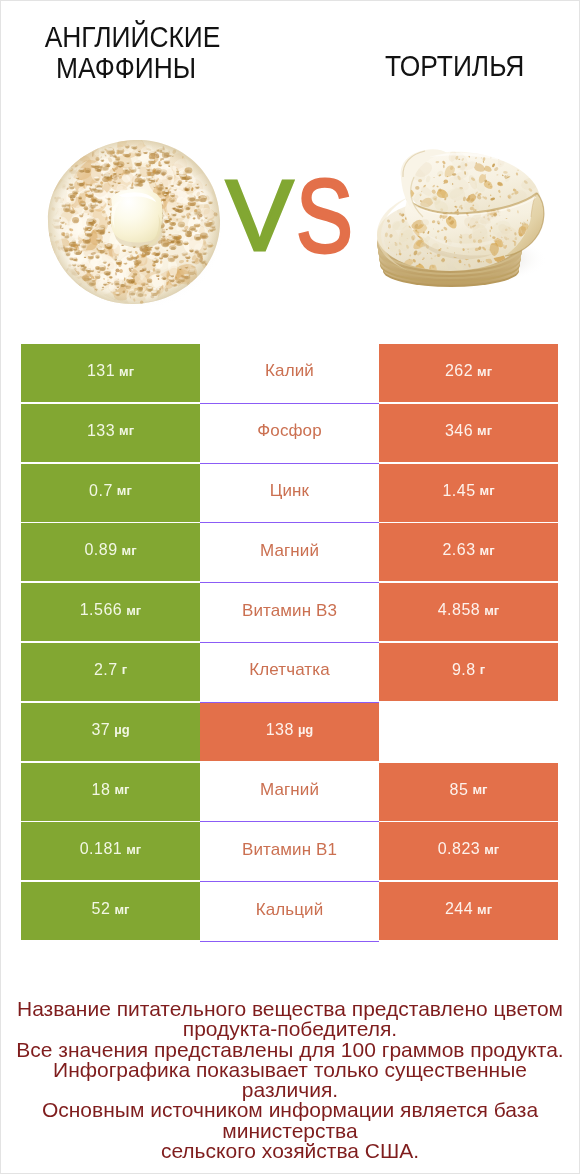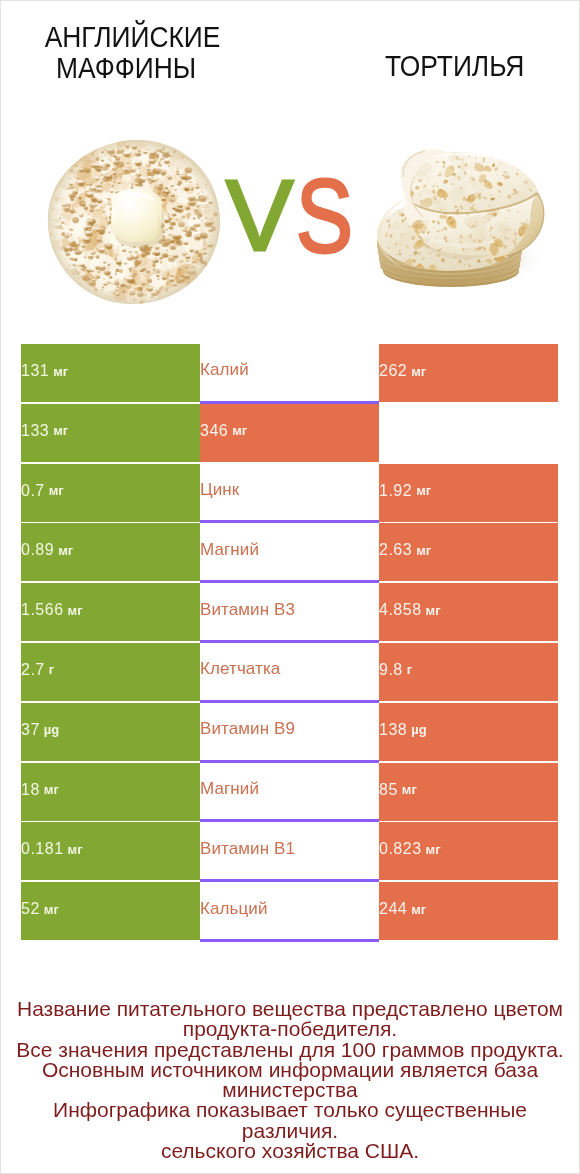--- a/index.html
+++ b/index.html
@@ -33,7 +33,7 @@
   .table{position:absolute;left:21px;top:344px;width:537px;}
   .row{position:relative;height:59.8px;display:flex;}
   .cell{box-sizing:border-box;height:58px;display:flex;align-items:center;
-        font-size:16px;padding-bottom:4px;}
+        justify-content:center;font-size:16px;padding-bottom:4px;}
   .cell.left{width:179px;background:#82a732;color:#f2f7e4;}
   .cell.mid{width:179px;background:#ffffff;border-bottom:3px solid #8b5cf6;
             height:59.8px;font-size:17px;font-weight:400;letter-spacing:.1px;

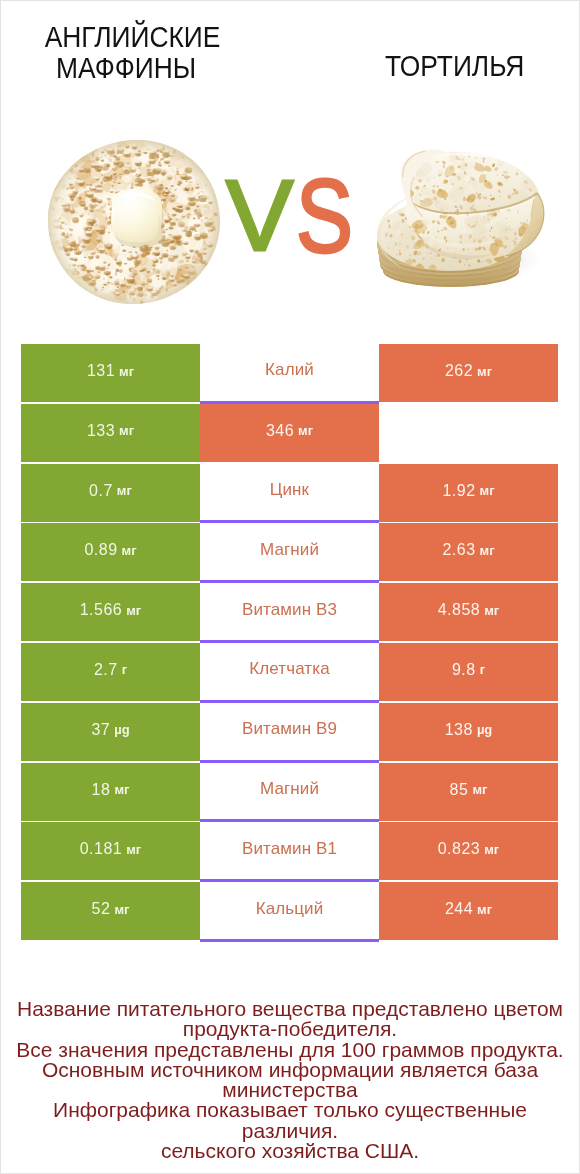--- a/index.html
+++ b/index.html
@@ -35,7 +35,7 @@
   .cell{box-sizing:border-box;height:58px;display:flex;align-items:center;
         justify-content:center;font-size:16px;padding-bottom:4px;}
   .cell.left{width:179px;background:#82a732;color:#f2f7e4;}
-  .cell.mid{width:179px;background:#ffffff;border-bottom:3px solid #8b5cf6;
+  .cell.mid{width:179px;background:#ffffff;border-bottom:1px solid #8b5cf6;
             height:59.8px;font-size:17px;font-weight:400;letter-spacing:.1px;
             color:#cb7051;}
   .cell.right{width:179px;background:#e3704a;color:#fdf2ec;}

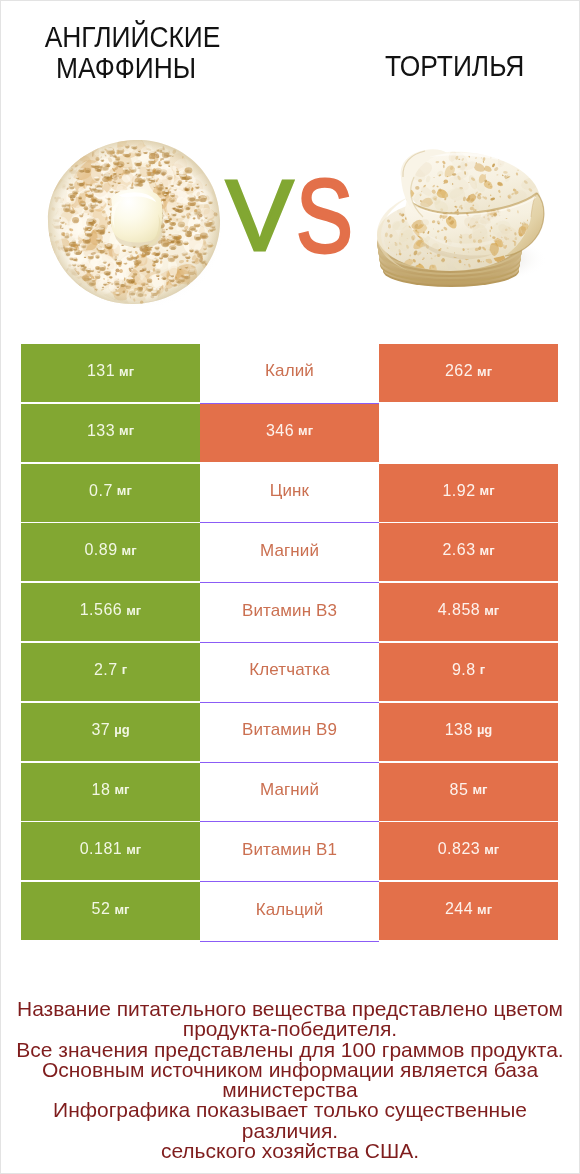--- a/index.html
+++ b/index.html
@@ -2289,6 +2289,9 @@
           <span class="num">133</span>
           <span class="unit">мг</span>
         </div>
+        <div class="cell mid">
+          <span>Фосфор</span>
+        </div>
         <div class="cell right">
           <span class="num">346</span>
           <span class="unit">мг</span>

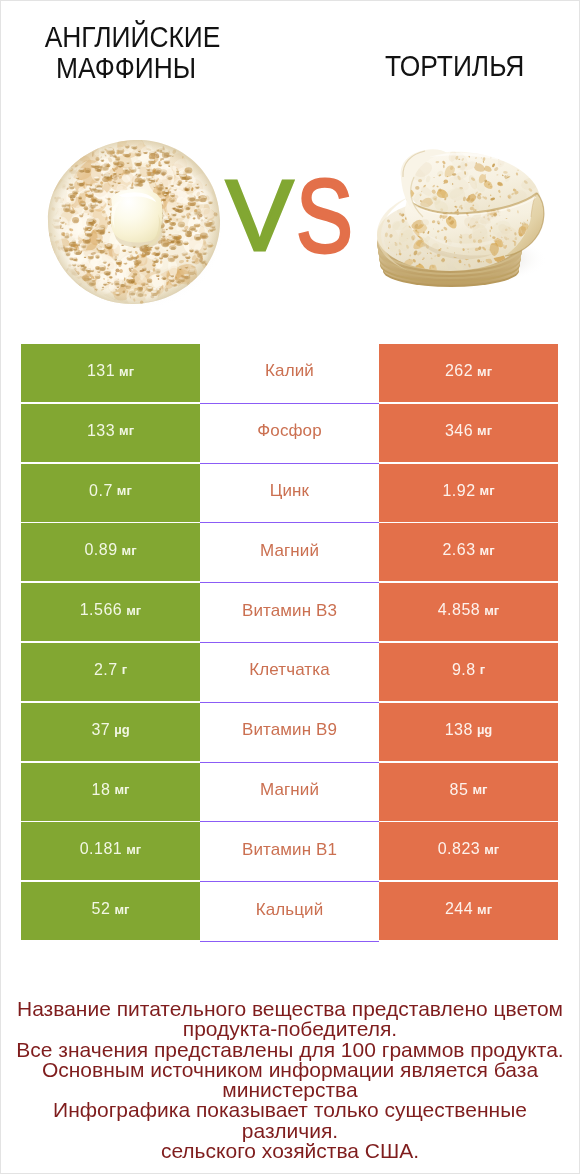--- a/index.html
+++ b/index.html
@@ -2306,7 +2306,7 @@
           <span>Цинк</span>
         </div>
         <div class="cell right">
-          <span class="num">1.92</span>
+          <span class="num">1.45</span>
           <span class="unit">мг</span>
         </div>
       </div>

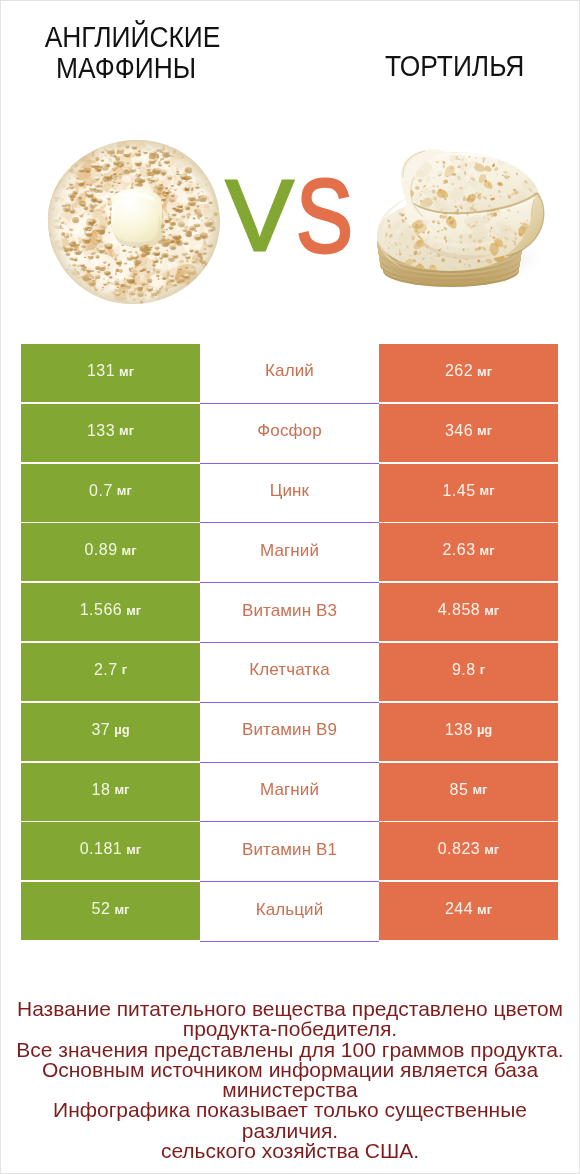--- a/index.html
+++ b/index.html
@@ -2354,9 +2354,6 @@
           <span class="num">37</span>
           <span class="unit">µg</span>
         </div>
-        <div class="cell mid">
-          <span>Витамин B9</span>
-        </div>
         <div class="cell right">
           <span class="num">138</span>
           <span class="unit">µg</span>

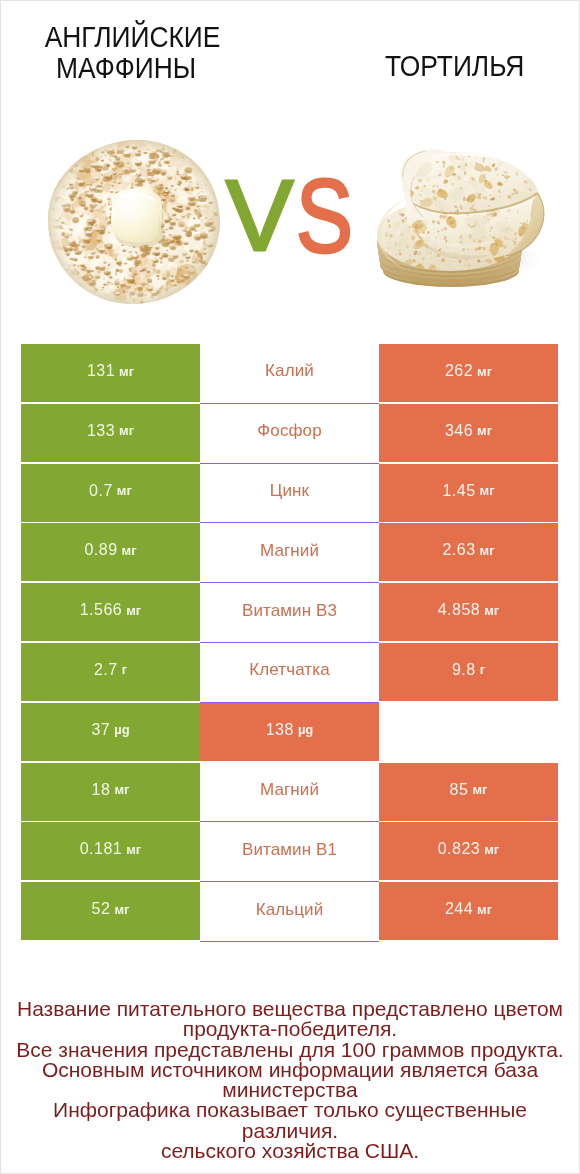--- a/index.html
+++ b/index.html
@@ -2404,8 +2404,8 @@
       <div>Название питательного вещества представлено цветом</div>
       <div>продукта-победителя.</div>
       <div>Все значения представлены для 100 граммов продукта.</div>
+      <div>Инфографика показывает только существенные различия.</div>
       <div>Основным источником информации является база министерства</div>
-      <div>Инфографика показывает только существенные различия.</div>
       <div>сельского хозяйства США.</div>
     </div>
 

